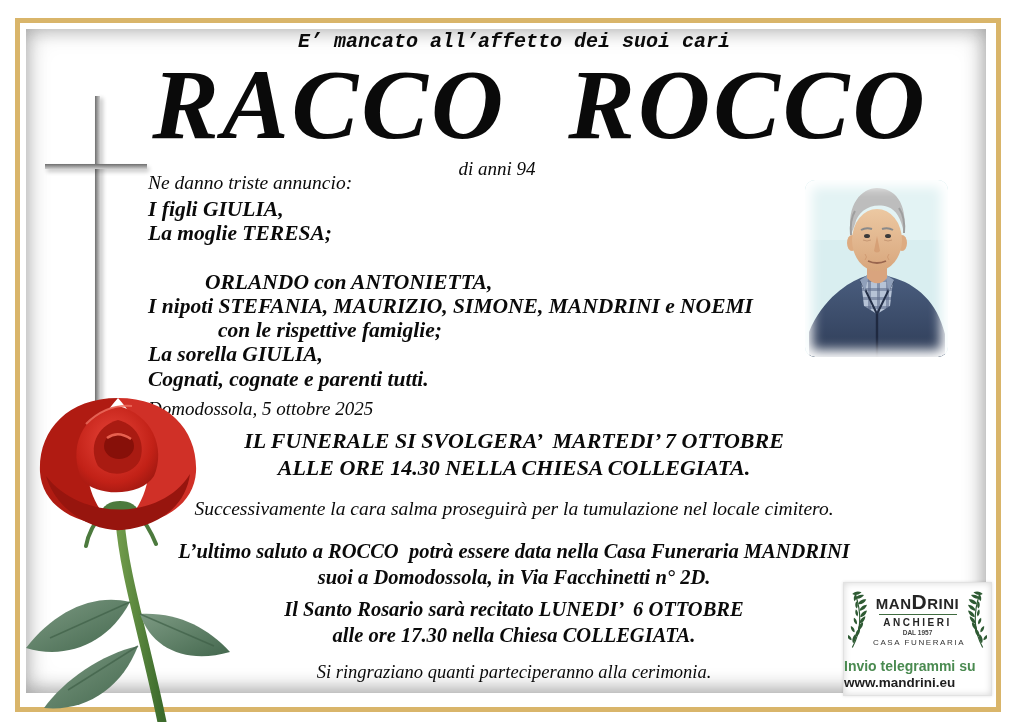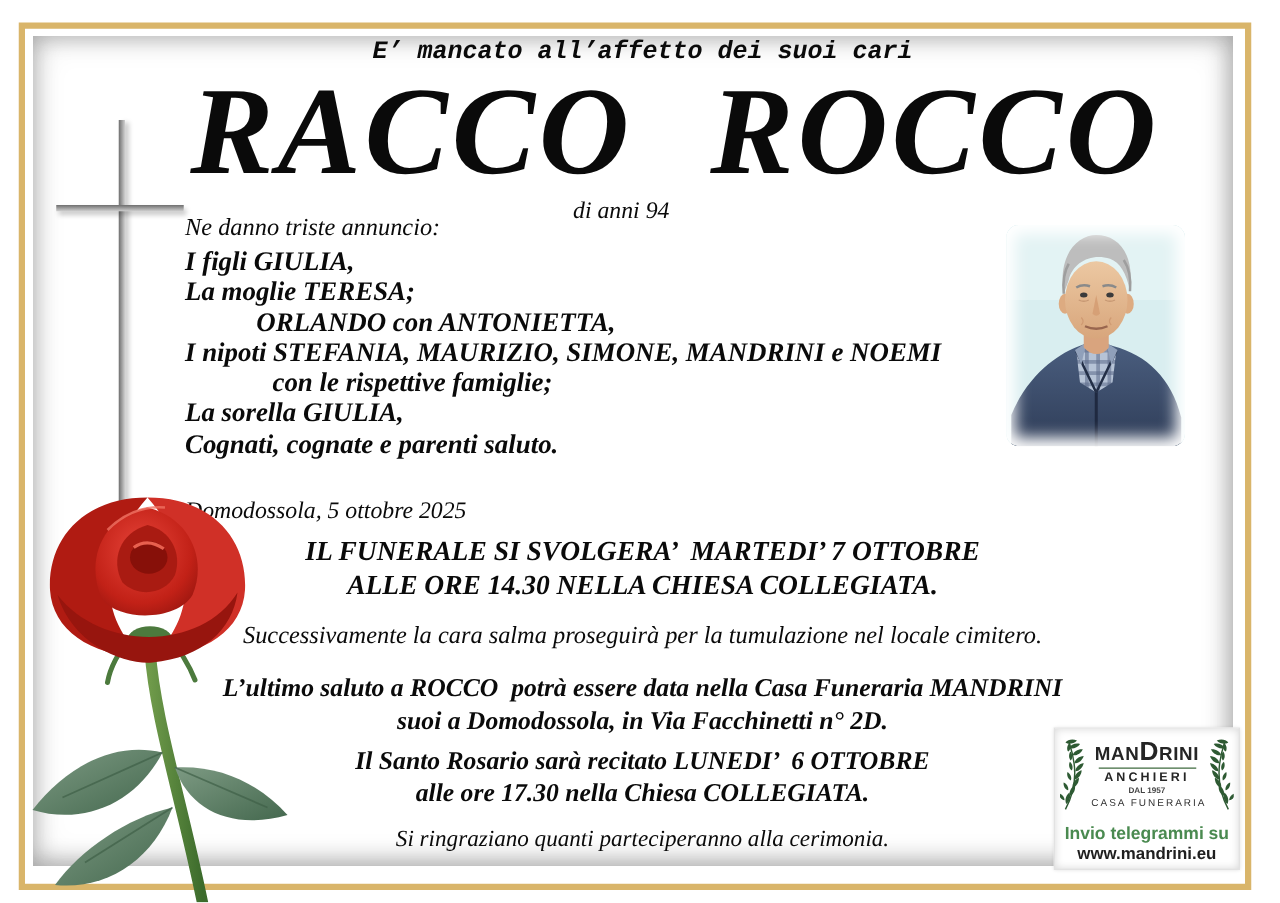--- a/index.html
+++ b/index.html
@@ -22,7 +22,7 @@
   .age{top:158px;left:0;width:994px;text-align:center;font-size:19px;}
   .intro{top:172px;left:148px;font-size:19.5px;}
   .family{top:197px;left:148px;font-size:21.5px;line-height:24.3px;}
-  .family .ind1{padding-left:57px;}
+  .family .ind1{padding-left:57px;margin-top:24px;}
   .family .ind2{padding-left:70px;}
   .dateline{top:398px;left:148px;font-size:19px;}
   .fun1{top:428px;font-size:22px;}

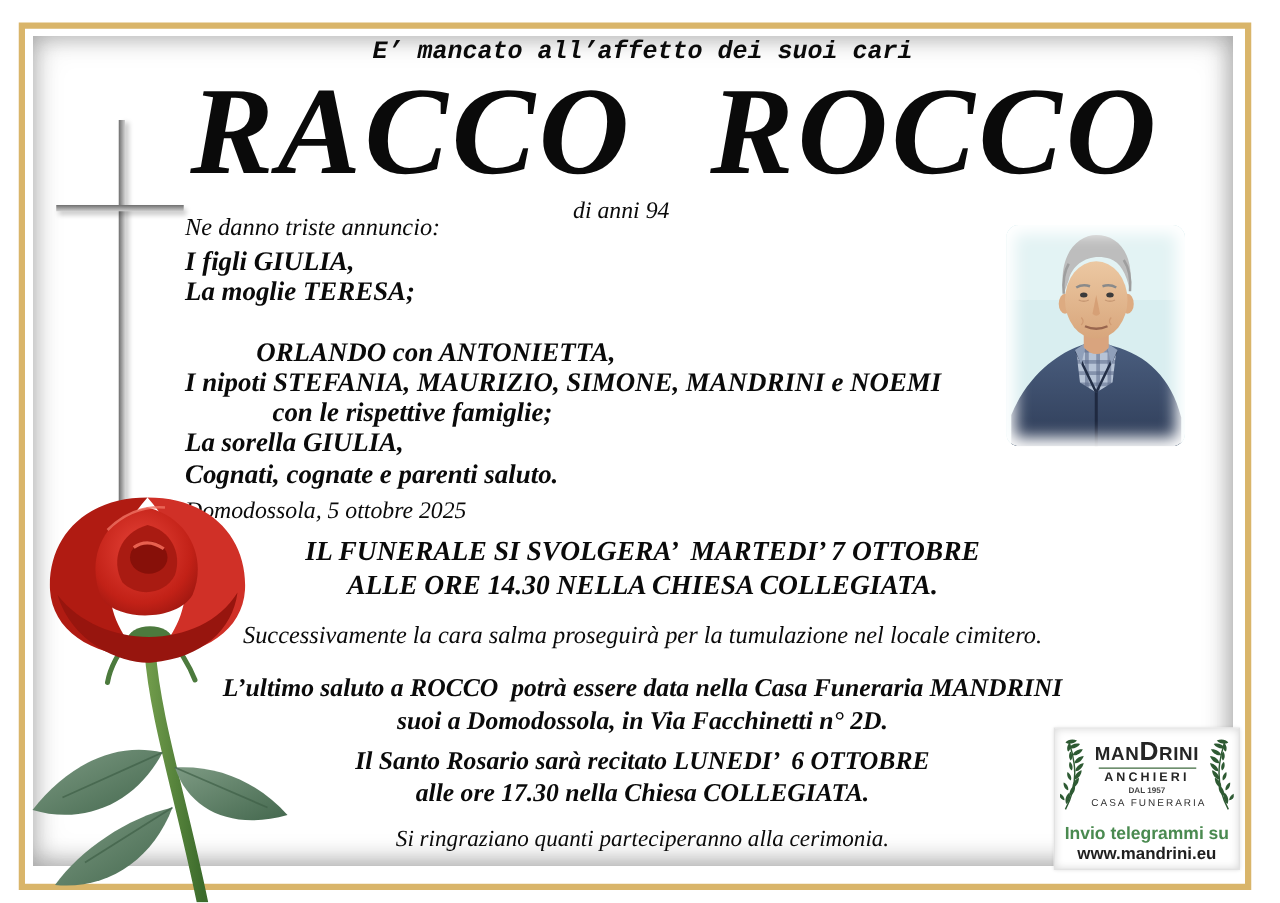--- a/index.html
+++ b/index.html
@@ -90,7 +90,7 @@
     <div>I nipoti STEFANIA, MAURIZIO, SIMONE, MANDRINI e NOEMI</div>
     <div class="ind2">con le rispettive famiglie;</div>
     <div>La sorella GIULIA,</div>
-    <div>Cognati, cognate e parenti saluto.</div>
+    <div>Cognati, cognate e parenti tutti.</div>
   </div>
 
   <div class="abs it dateline">Domodossola, 5 ottobre 2025</div>

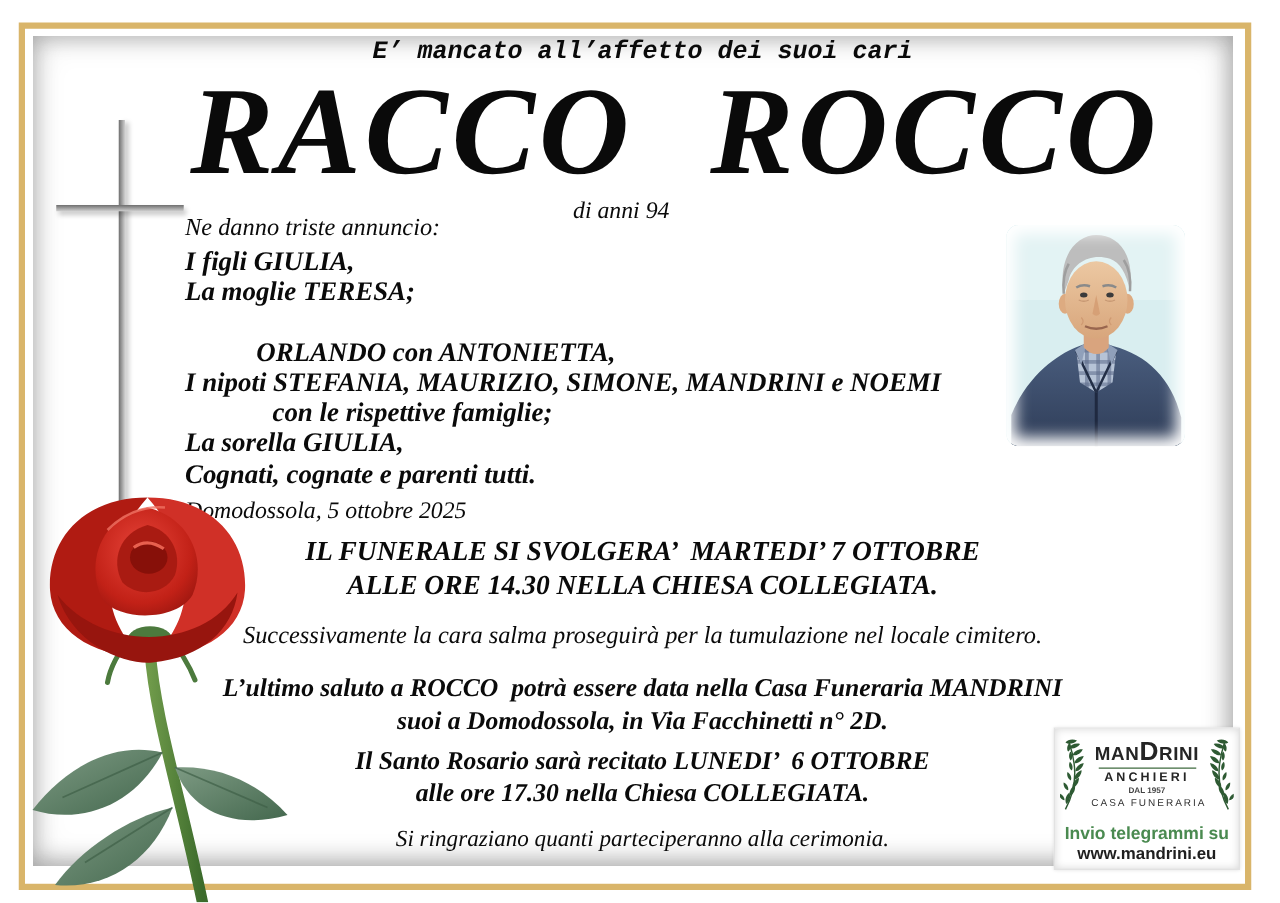--- a/index.html
+++ b/index.html
@@ -49,7 +49,7 @@
   
   .logo-card{position:absolute;left:843px;top:582px;width:147px;height:112px;background:#fff;z-index:5;
              border:1px solid #e2e2e2;box-shadow:inset 0 0 7px rgba(0,0,0,.16), 0 0 3px rgba(0,0,0,.12);
-             display:flex;flex-direction:column;align-items:center;justify-content:flex-start;
+             display:flex;flex-direction:column;align-items:flex-start;justify-content:flex-start;
              font-family:"Liberation Sans",sans-serif;}
   .wreath-row{position:relative;width:100%;height:72px;}
   .laurel{position:absolute;top:4px;width:26px;height:66px;}

